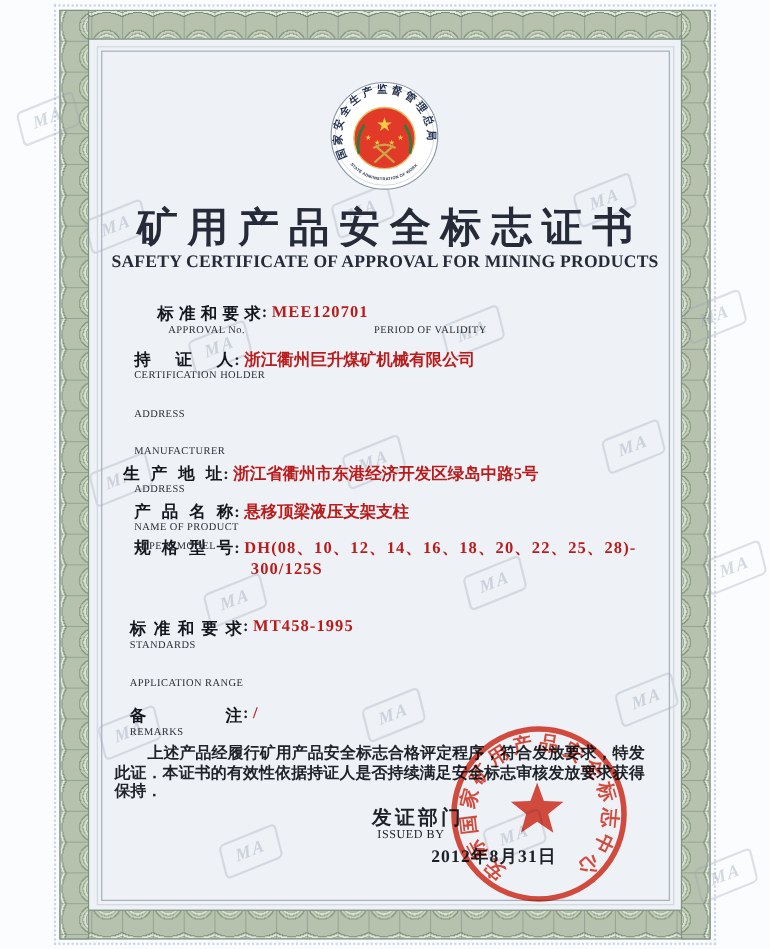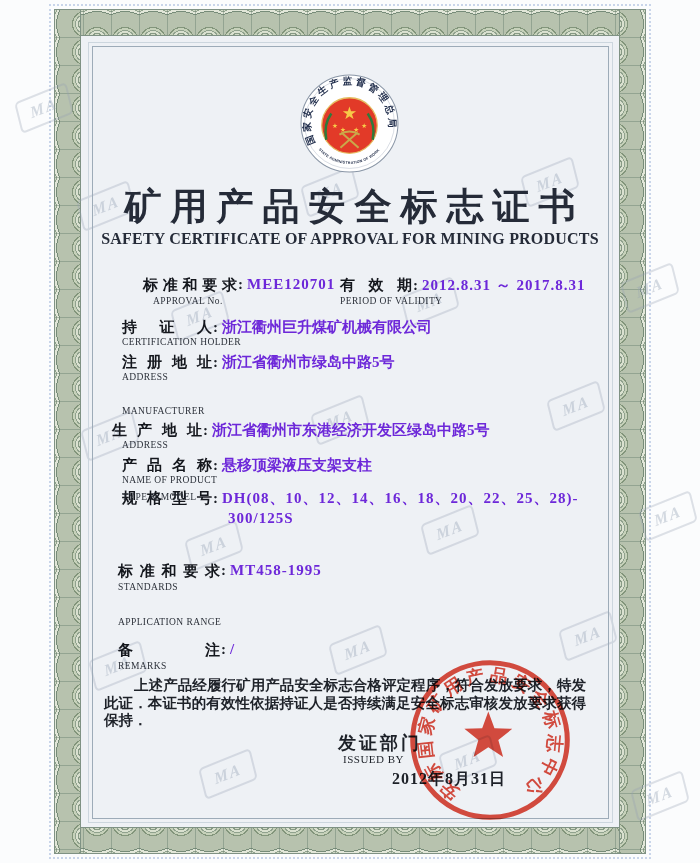--- a/index.html
+++ b/index.html
@@ -41,7 +41,7 @@
   .lab{display:inline-block;text-align:justify;text-align-last:justify;
        font-weight:bold;color:#14171d;vertical-align:top;}
   .colon{font-weight:bold;margin:0 4px 0 1px;}
-  .val{font-weight:600;color:#6d28d9;}
+  .val{font-weight:600;color:#b91c1c;}
   .mono-val{font-family:"Liberation Serif",serif;letter-spacing:1px;font-weight:600;}
   .en{font-size:9.5px;color:#2c313a;letter-spacing:.4px;}
   .statement{left:104px;top:677px;width:482px;font-size:14.5px;line-height:17.6px;

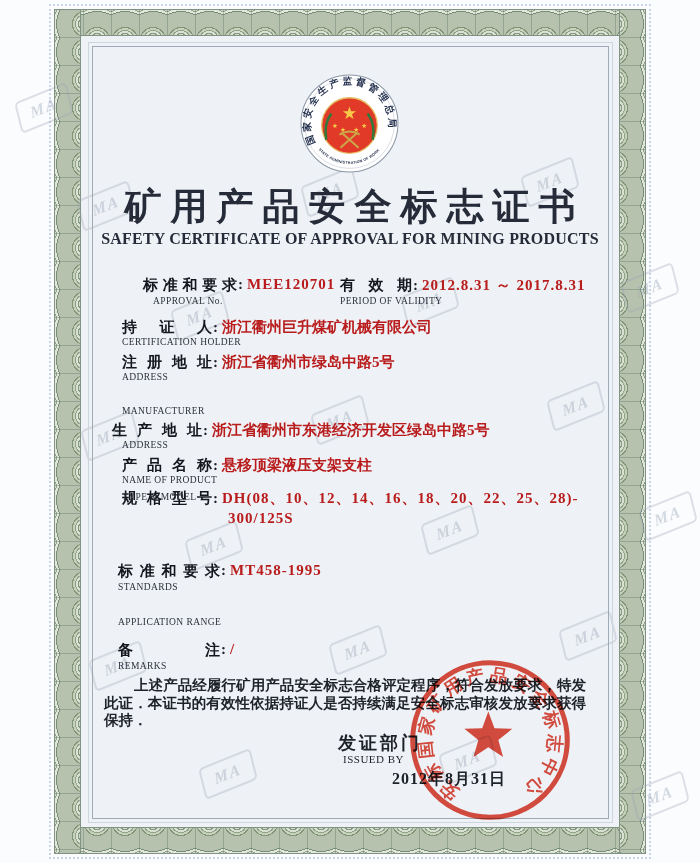--- a/index.html
+++ b/index.html
@@ -122,9 +122,6 @@
       <span class="lab" style="width:94px">标准和要求</span><span class="colon">:</span><span class="val mono-val">MEE120701</span>
     </div>
     <div class="abs en" style="left:153px;top:296px">APPROVAL No.</div>
-    <div class="abs row" style="left:340px;top:276px">
-      <span class="lab" style="width:72px">有效期</span><span class="colon">:</span><span class="val mono-val">2012.8.31 ～ 2017.8.31</span>
-    </div>
     <div class="abs en" style="left:340px;top:296px">PERIOD OF VALIDITY</div>
 
     <div class="abs row" style="left:122px;top:318px">

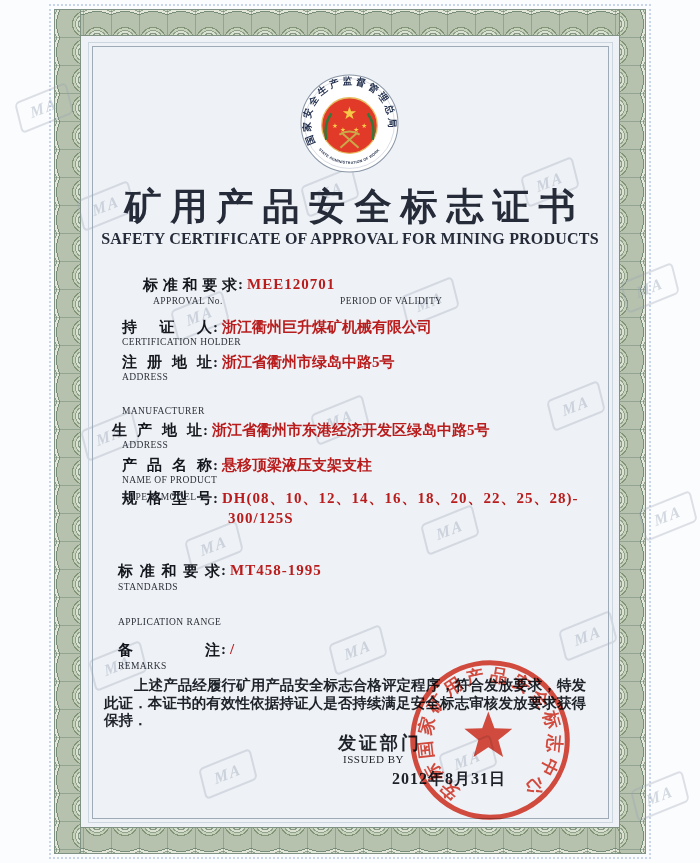--- a/index.html
+++ b/index.html
@@ -129,9 +129,6 @@
     </div>
     <div class="abs en" style="left:122px;top:337px">CERTIFICATION HOLDER</div>
 
-    <div class="abs row" style="left:122px;top:353px">
-      <span class="lab" style="width:90px">注册地址</span><span class="colon">:</span><span class="val">浙江省衢州市绿岛中路5号</span>
-    </div>
     <div class="abs en" style="left:122px;top:372px">ADDRESS</div>
 
     <div class="abs en" style="left:122px;top:406px">MANUFACTURER</div>

